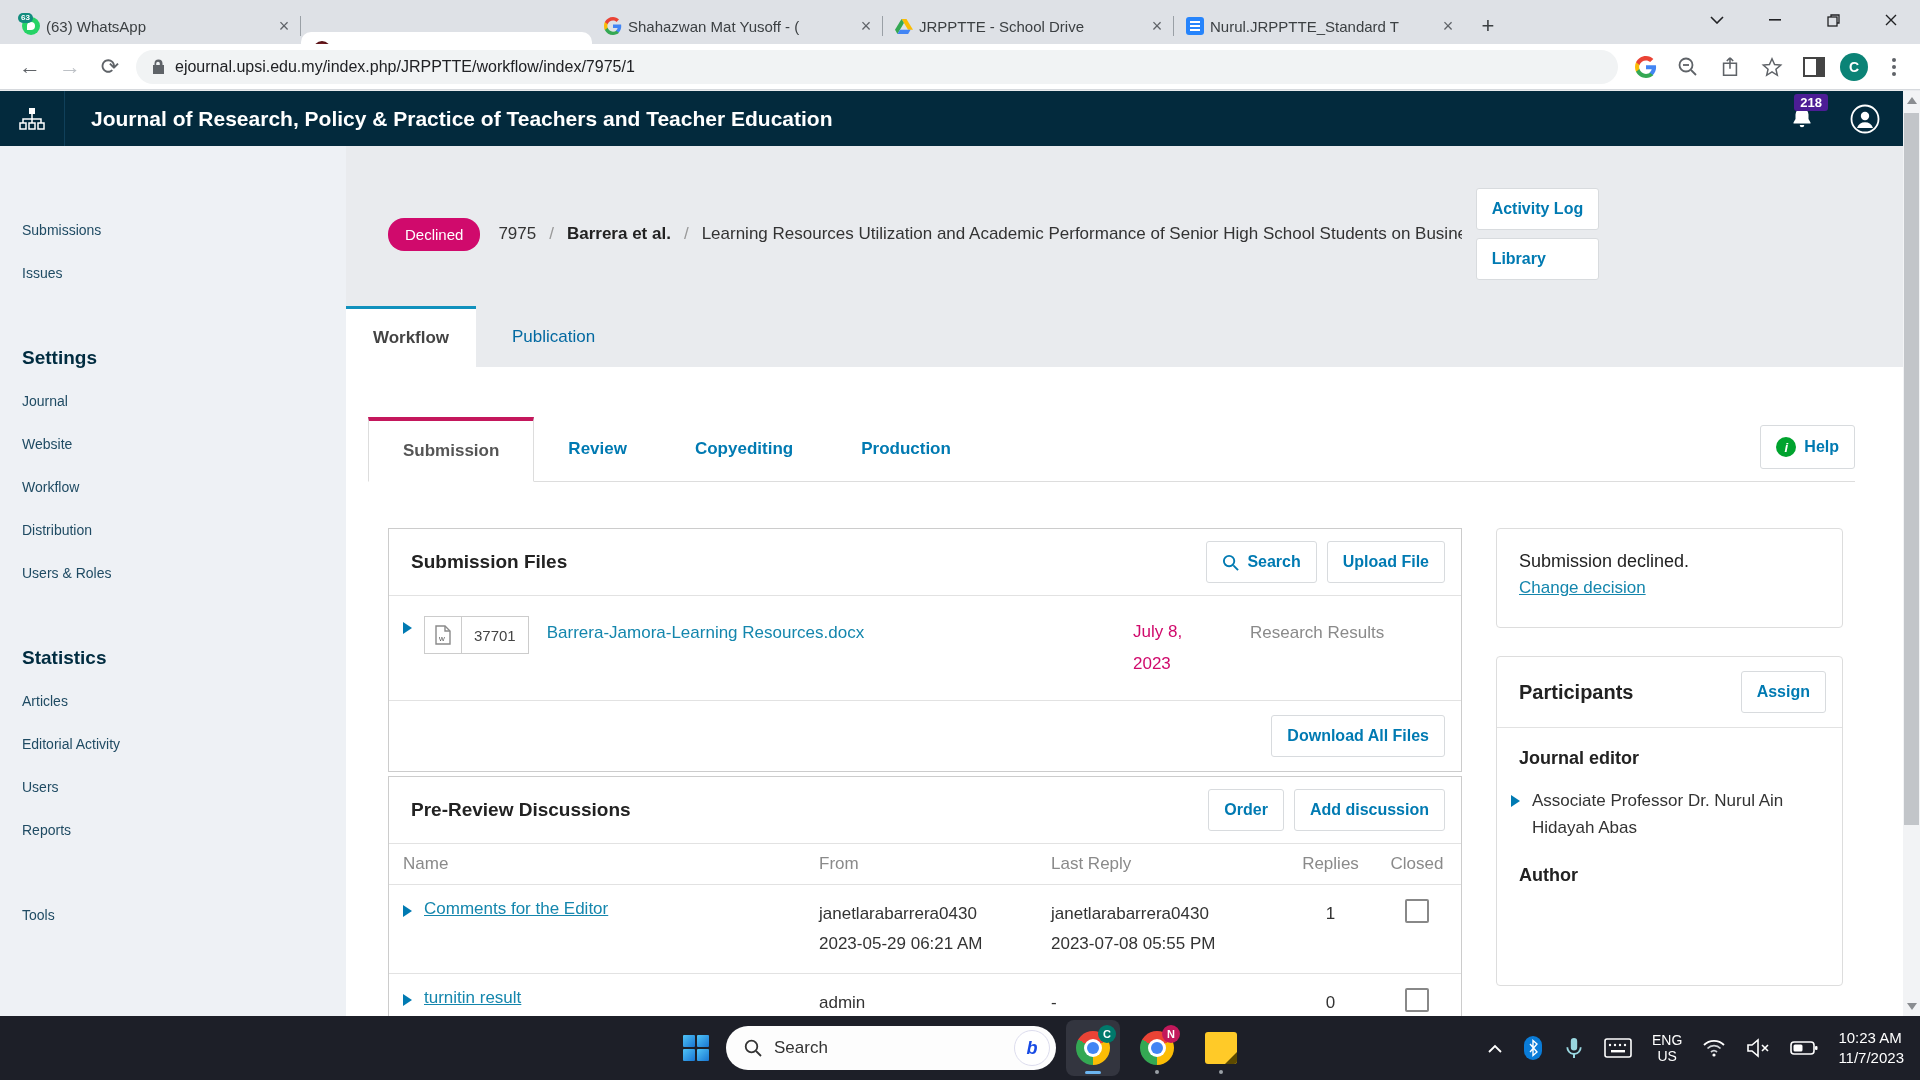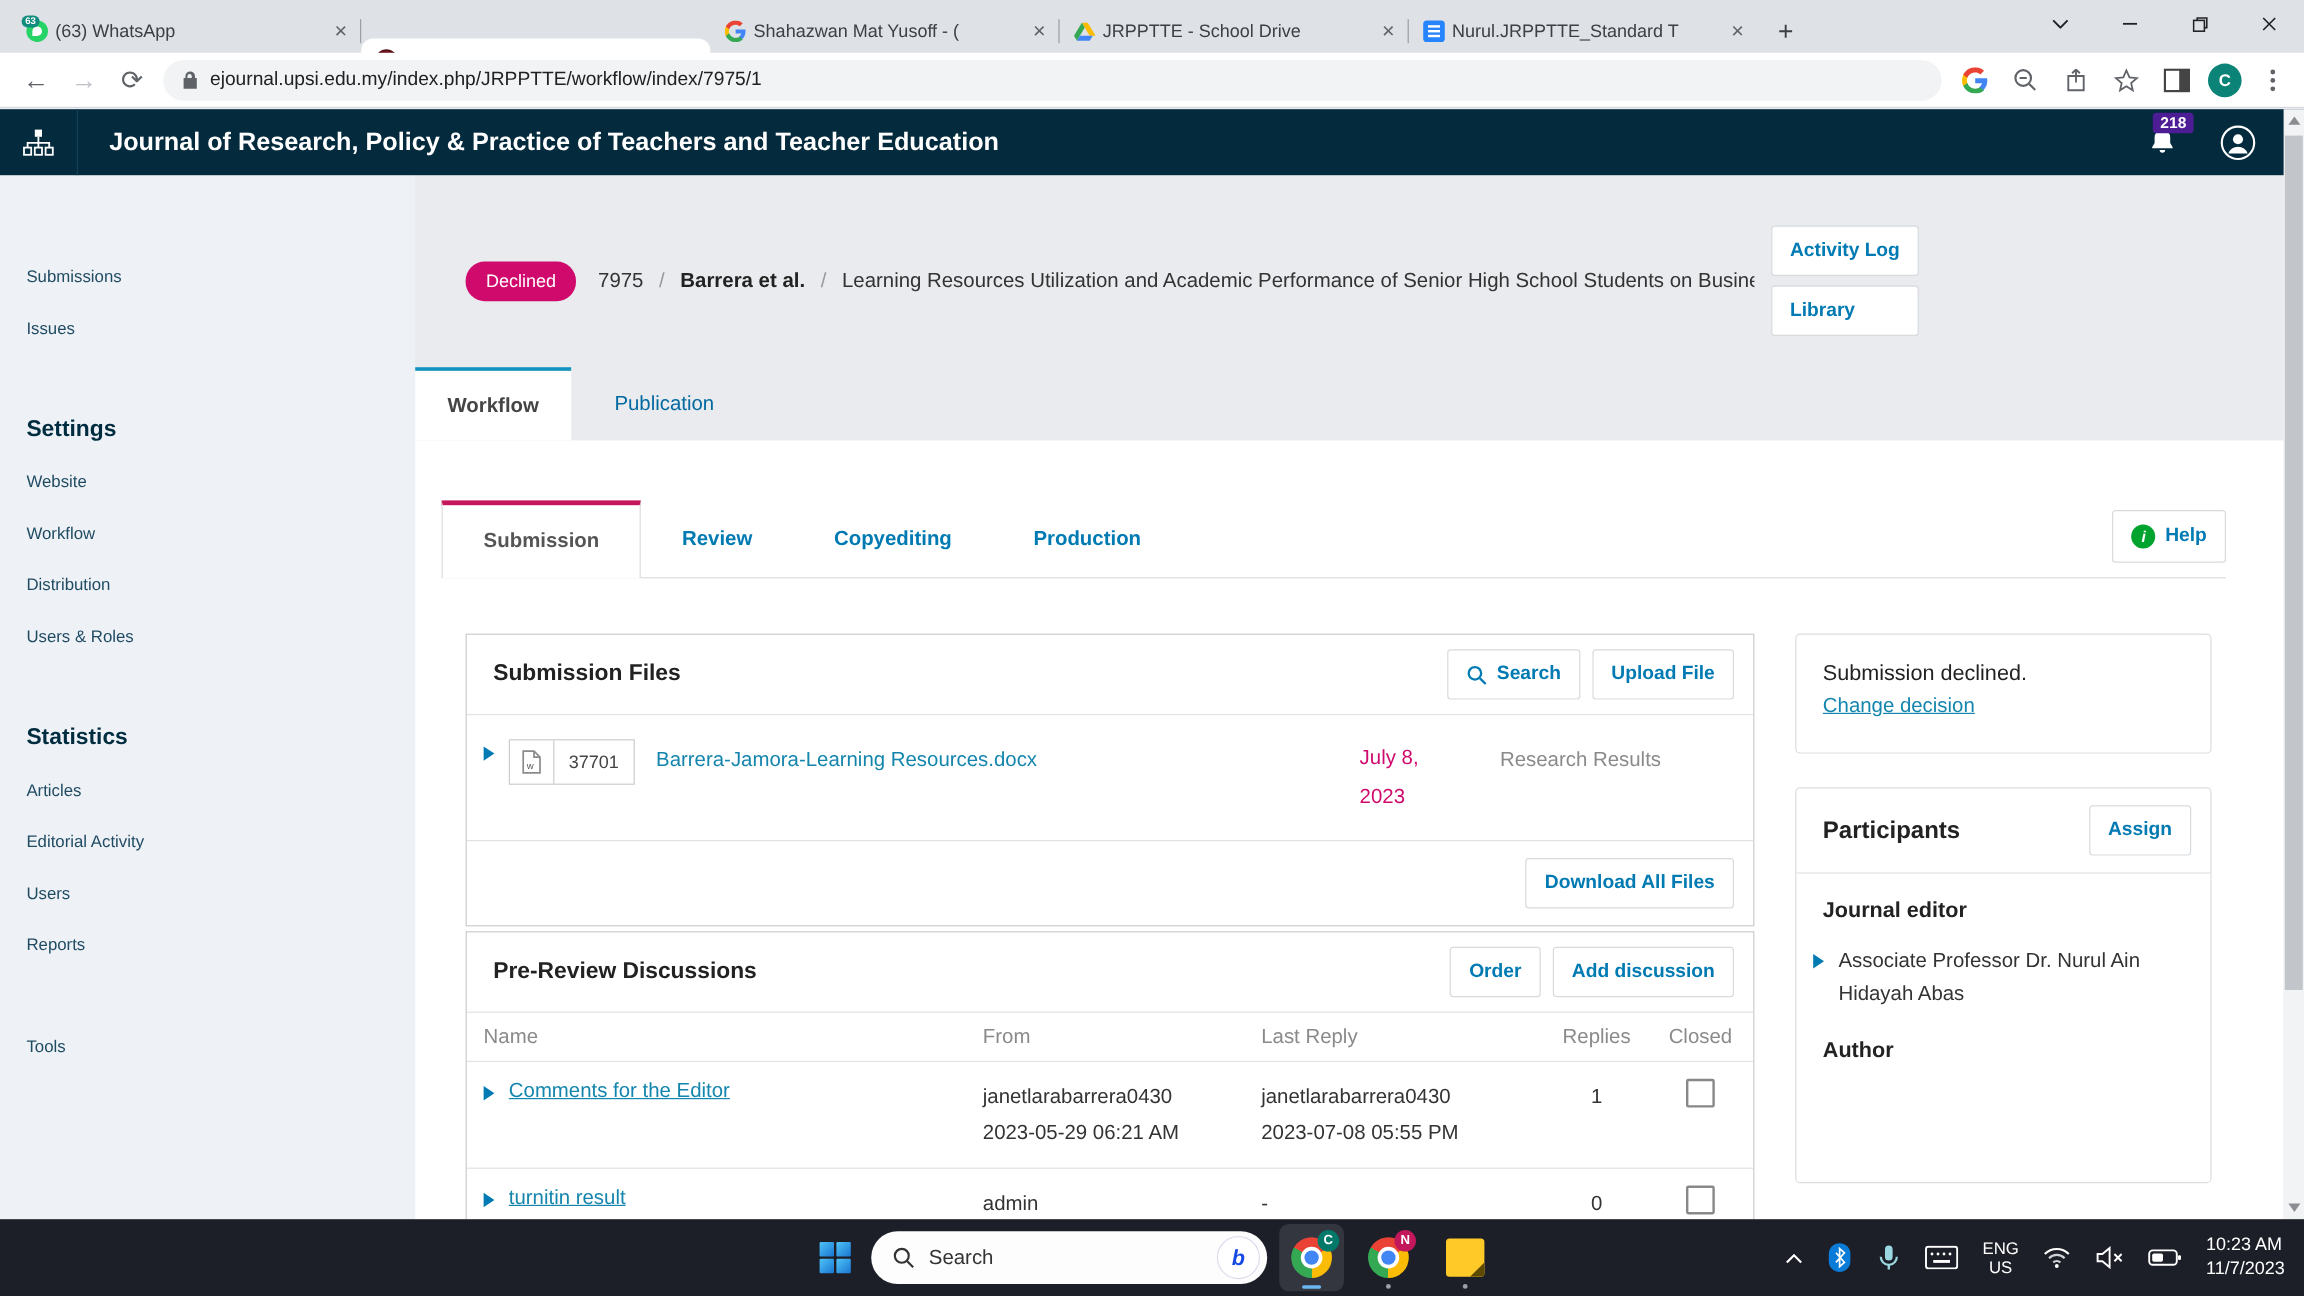--- a/index.html
+++ b/index.html
@@ -342,6 +342,7 @@
     </div>
     <div class="sb-group">
       <div class="sb-head">Settings</div>
+      <div class="sb-item">Journal</div>
       <div class="sb-item">Website</div>
       <div class="sb-item">Workflow</div>
       <div class="sb-item">Distribution</div>

